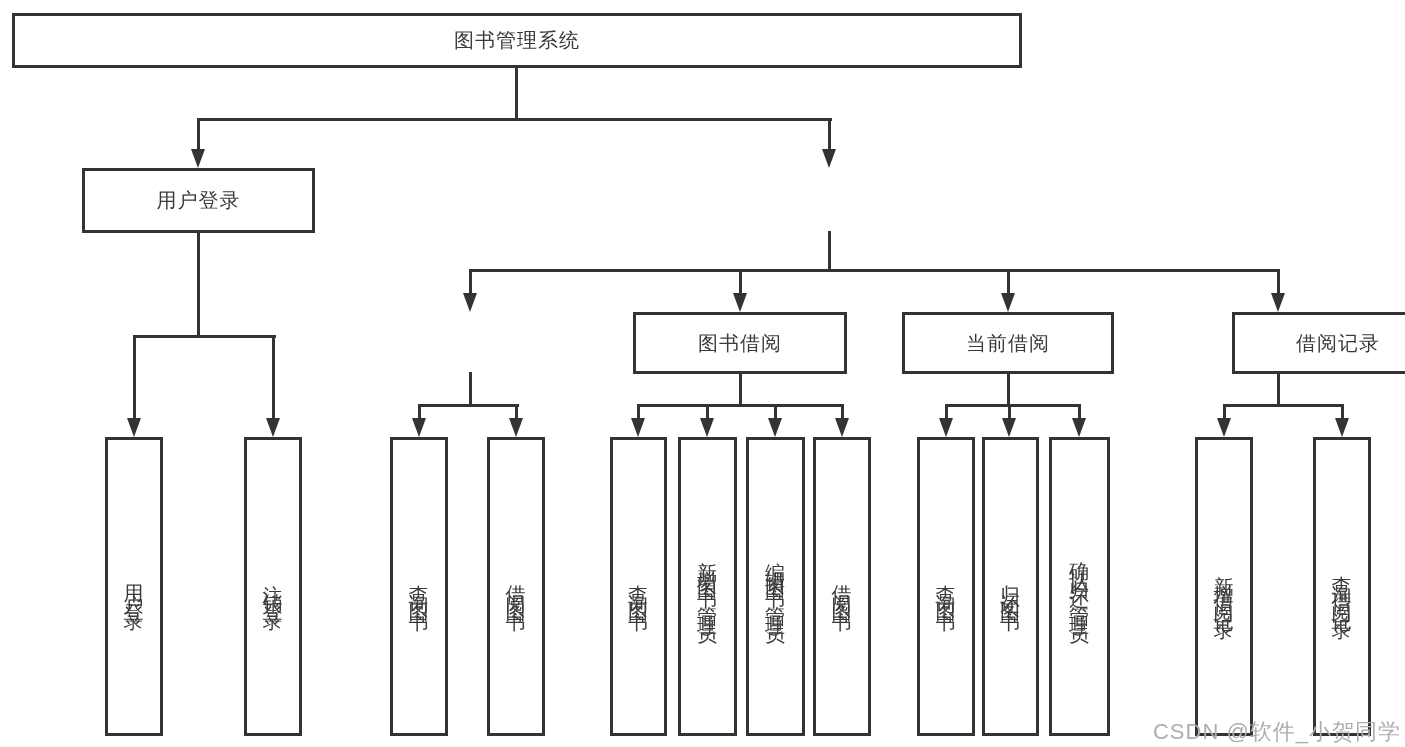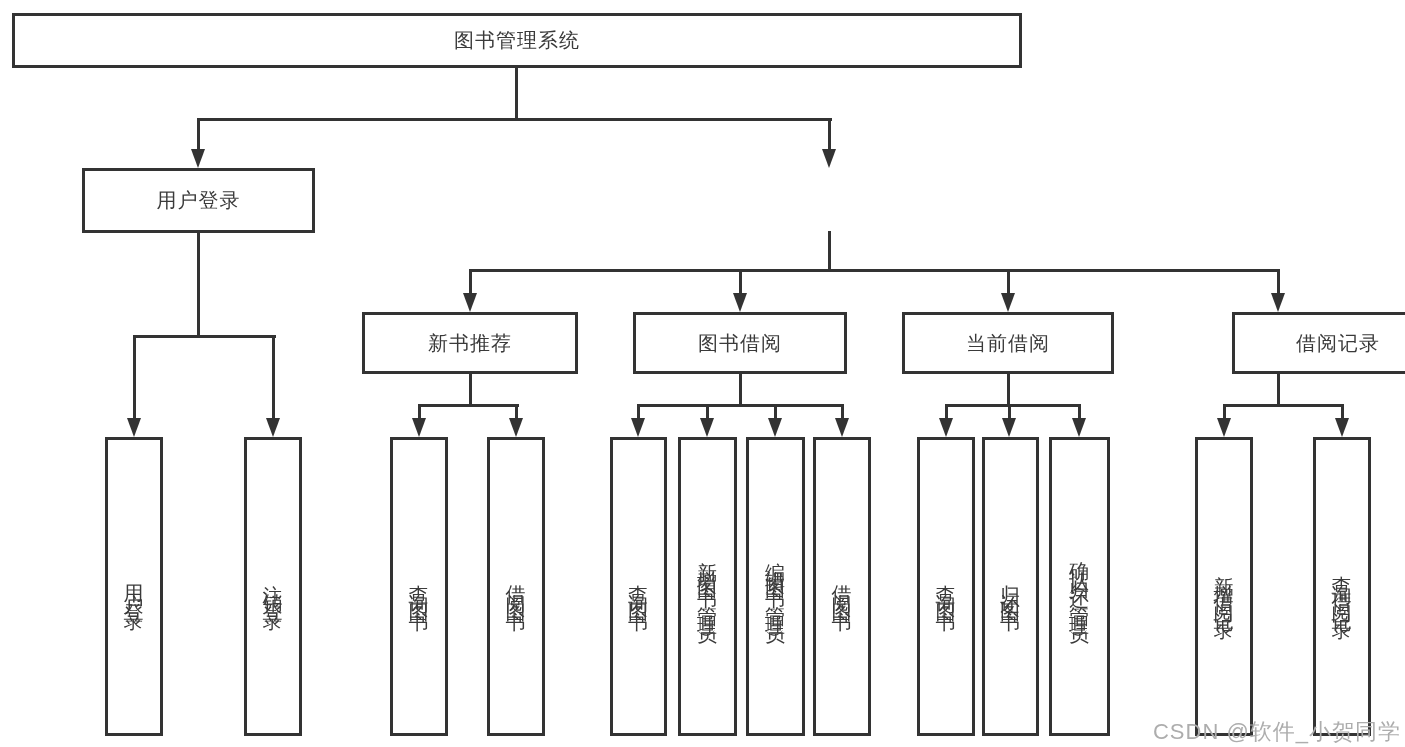--- a/index.html
+++ b/index.html
@@ -103,7 +103,6 @@
   <div class="vline" style="left:1277px; top:269px; height:26px;"></div>
   <div class="arrow" style="left:1271px; top:293px;"></div>
 
-  <div class="box" style="left:362px; top:312px; width:216px; height:62px;">新书推荐</div>
   <div class="box" style="left:633px; top:312px; width:214px; height:62px;">图书借阅</div>
   <div class="box" style="left:902px; top:312px; width:212px; height:62px;">当前借阅</div>
   <div class="box" style="left:1232px; top:312px; width:212px; height:62px;">借阅记录</div>

